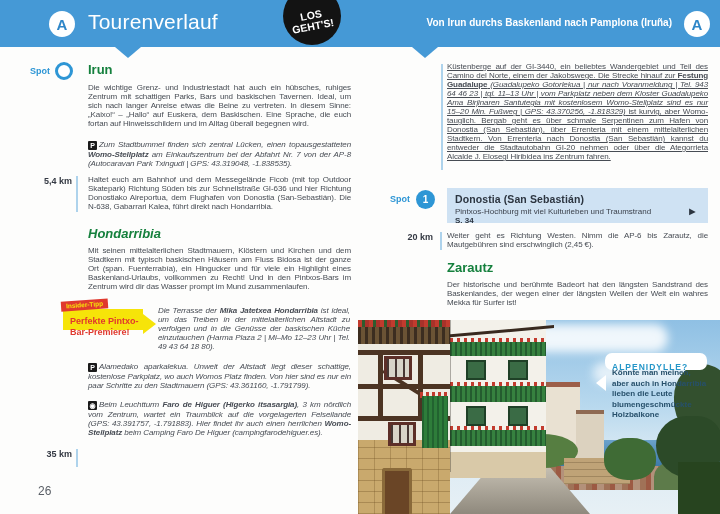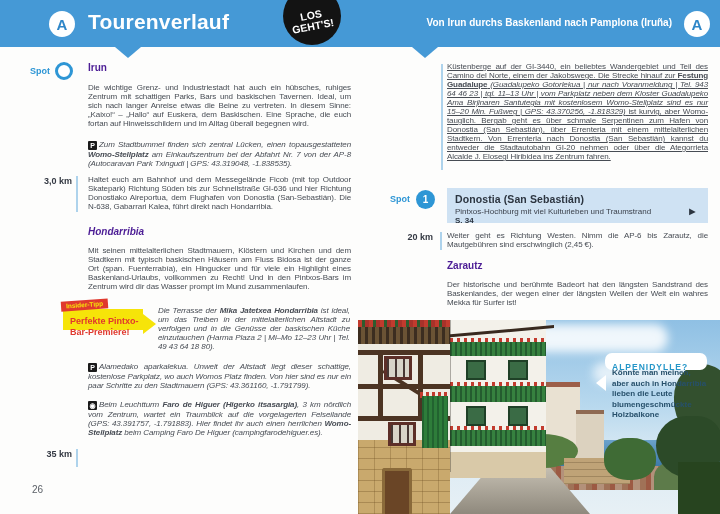--- a/index.html
+++ b/index.html
@@ -16,7 +16,7 @@
     color:#2e86c8; font-weight:bold; font-size:15px; }
   .hdr-logo-l { left:49px; }
   .hdr-logo-r { left:684px; }
-  .hdr-title { position:absolute; left:88px; top:10px; color:#fff; font-size:21px; font-weight:bold; letter-spacing:.2px; }
+  .hdr-title { position:absolute; left:88px; top:10px; color:#fff; font-size:21px; font-weight:normal; letter-spacing:.2px; }
   .hdr-route { position:absolute; right:48px; top:17px; color:#fff; font-size:10px; font-weight:bold; }
   .tail { position:absolute; top:47px; width:0; height:0;
     border-left:13px solid transparent; border-right:13px solid transparent; border-top:11px solid #4599d6; }

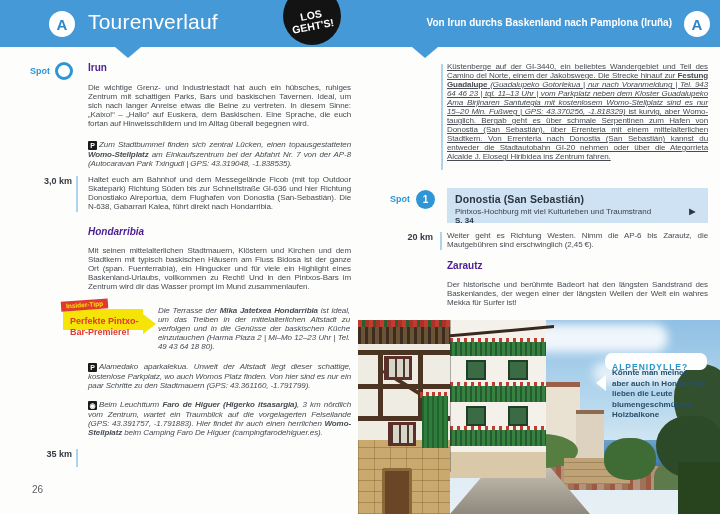--- a/index.html
+++ b/index.html
@@ -29,7 +29,7 @@
   
   .body { position:absolute; font-size:8px; line-height:9px; text-align:justify; letter-spacing:-0.1px; }
   .it { font-style:italic; }
-  .h-blue { position:absolute; color:#4c1d95; font-weight:bold; font-size:10px; }
+  .h-blue { position:absolute; color:#15803d; font-weight:bold; font-size:13px; }
   .spot-lbl { position:absolute; color:#2e96d5; font-weight:bold; font-size:9px; }
   .km { position:absolute; width:34px; text-align:right; font-weight:bold; font-size:9px; color:#343943; }
   .kline { position:absolute; width:2px; background:#aed3ec; }

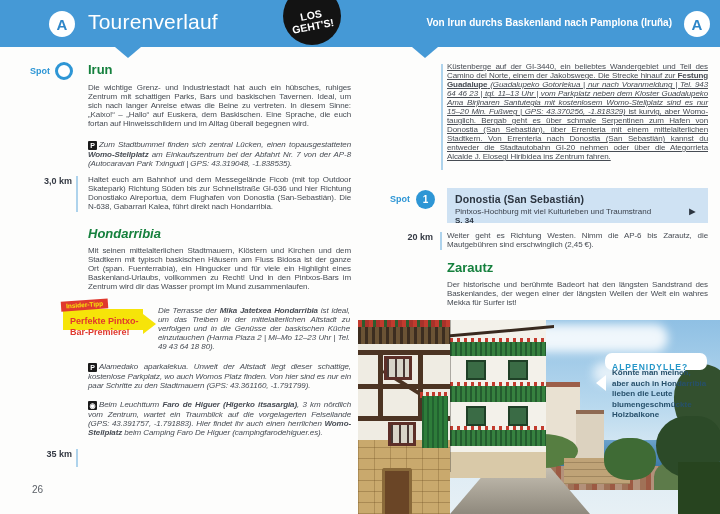--- a/index.html
+++ b/index.html
@@ -174,7 +174,7 @@
 
   <p class="body it pos-park1"><span class="picon">P</span><span>Zum Stadtbummel finden sich zentral Lücken, einen topausgestatteten </span><b>Womo-Stellplatz</b><span> am Einkaufszentrum bei der Abfahrt Nr. 7 von der AP-8 (Autocaravan Park Txingudi | GPS: 43.319048, -1.838535).</span></p>
 
-  <div class="km pos-km1">3,0 km</div>
+  <div class="km pos-km1">5,4 km</div>
   <div class="kline pos-kl1"></div>
   <p class="body pos-leg1">Haltet euch am Bahnhof und dem Messegelände Ficob (mit top Outdoor Skatepark) Richtung Süden bis zur Schnellstraße GI-636 und hier Richtung Donostiako Aireportua, dem Flughafen von Donostia (San-Sebastián). Die N-638, Gabarrari Kalea, führt direkt nach Hondarribia.</p>
 

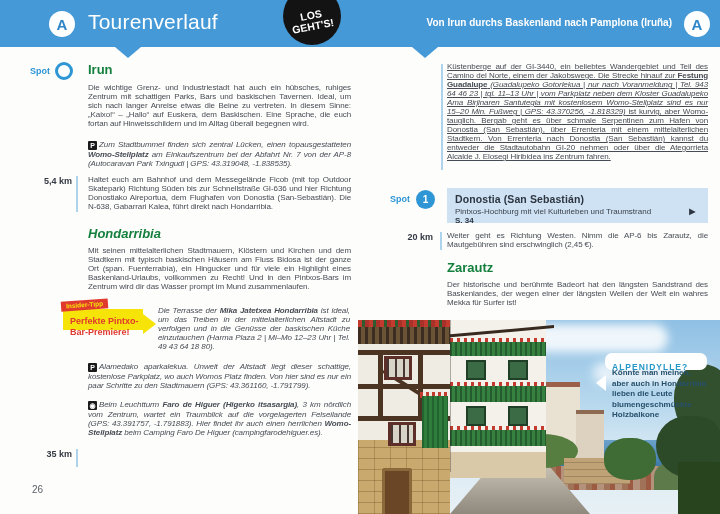--- a/index.html
+++ b/index.html
@@ -39,7 +39,7 @@
   .picon { display:inline-block; width:9px; height:9px; background:#1a1a1a; color:#fff;
     font-style:normal; font-weight:bold; font-size:7px; line-height:9px; text-align:center;
     border-radius:1px; margin-right:2px; vertical-align:-1px; }
-  .pagenum { position:absolute; left:32px; top:484px; font-size:10px; color:#5a5f66; }
+  .pagenum { position:absolute; left:38px; top:484px; font-size:12px; color:#5a5f66; }
   
   .tip-tag { position:absolute; left:61px; top:300px; background:#e0392e; color:#f6e409;
     font-size:6.5px; font-weight:bold; padding:1px 5px 2px; transform:rotate(-4deg); z-index:3; }

